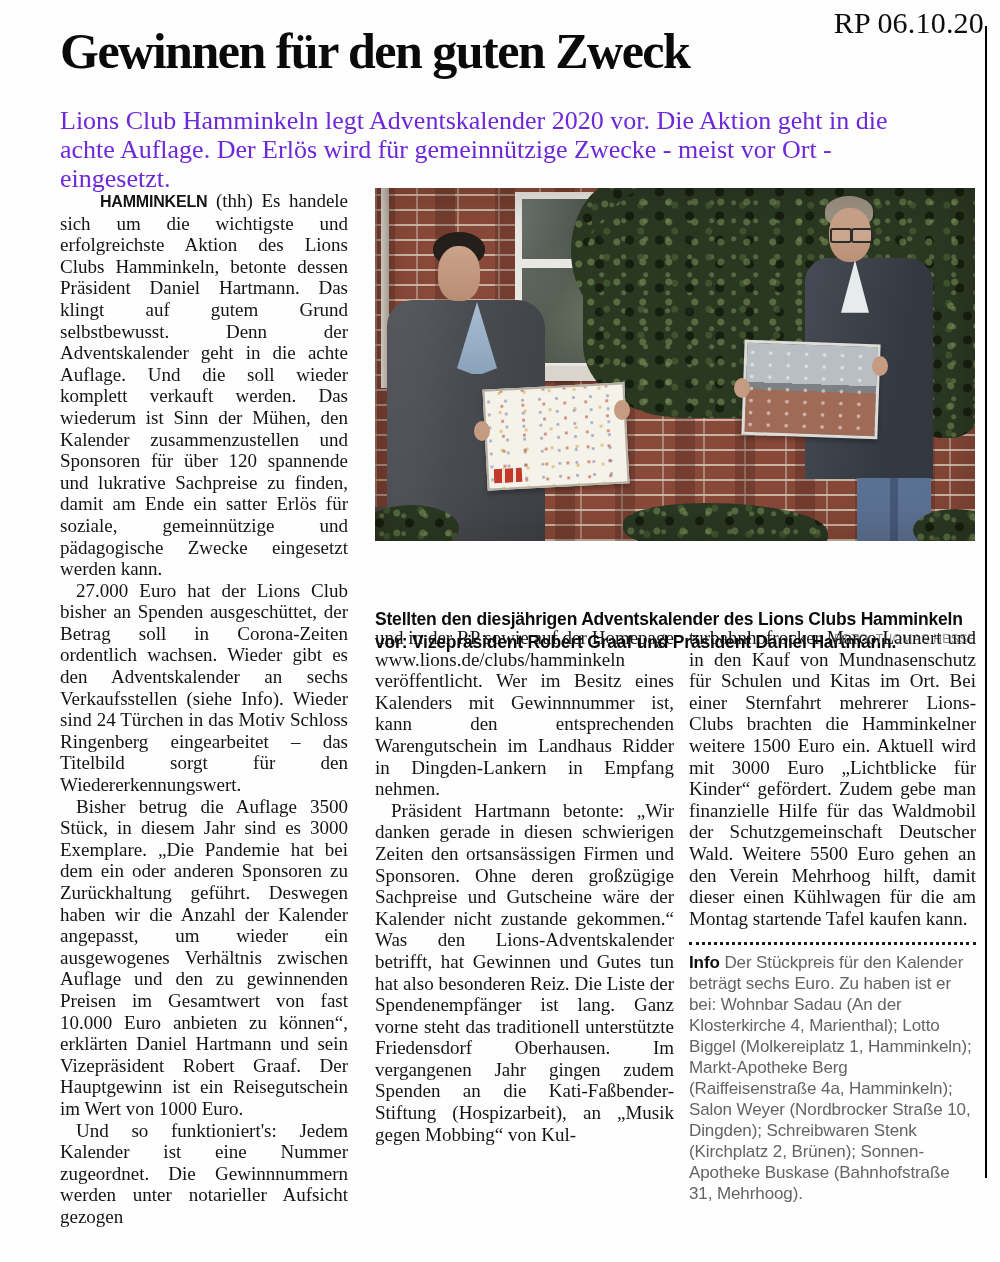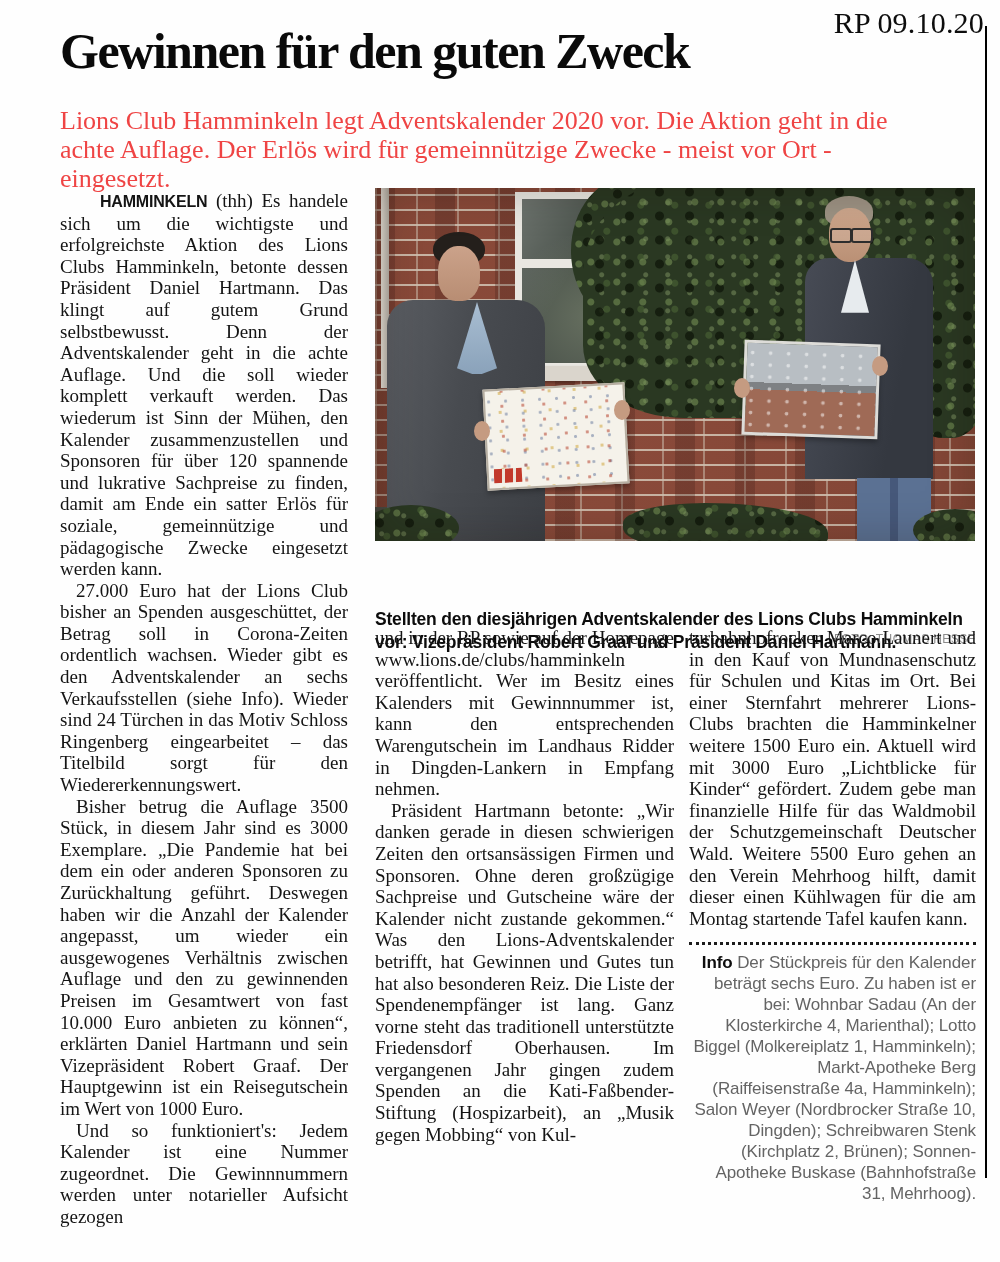--- a/index.html
+++ b/index.html
@@ -155,7 +155,7 @@
 
 <div class="page">
 
-  <div class="date">RP 09.10.20</div>
+  <div class="date">RP 06.10.20</div>
 
   <h1 class="headline" style="margin:0;">Gewinnen für den guten Zweck</h1>
 

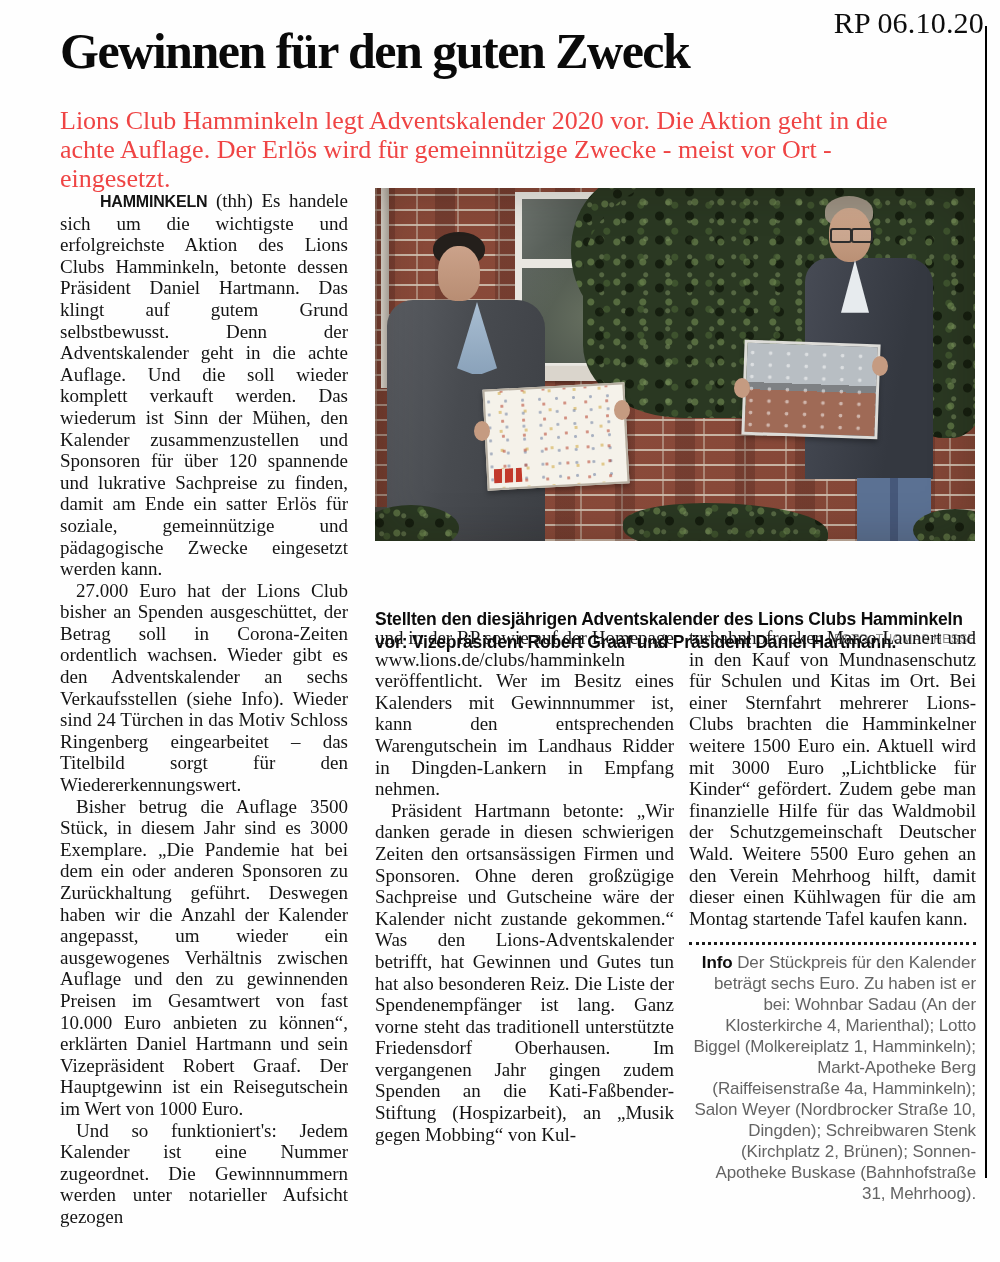--- a/index.html
+++ b/index.html
@@ -23,7 +23,7 @@
   }
   .subhead{
     position:absolute;left:60px;top:106px;width:870px;
-    font-size:26px;line-height:29px;color:#ef4444;
+    font-size:26px;line-height:29px;color:#6d28d9;
   }
   .right-rule{
     position:absolute;left:985px;top:26px;width:2px;height:1152px;

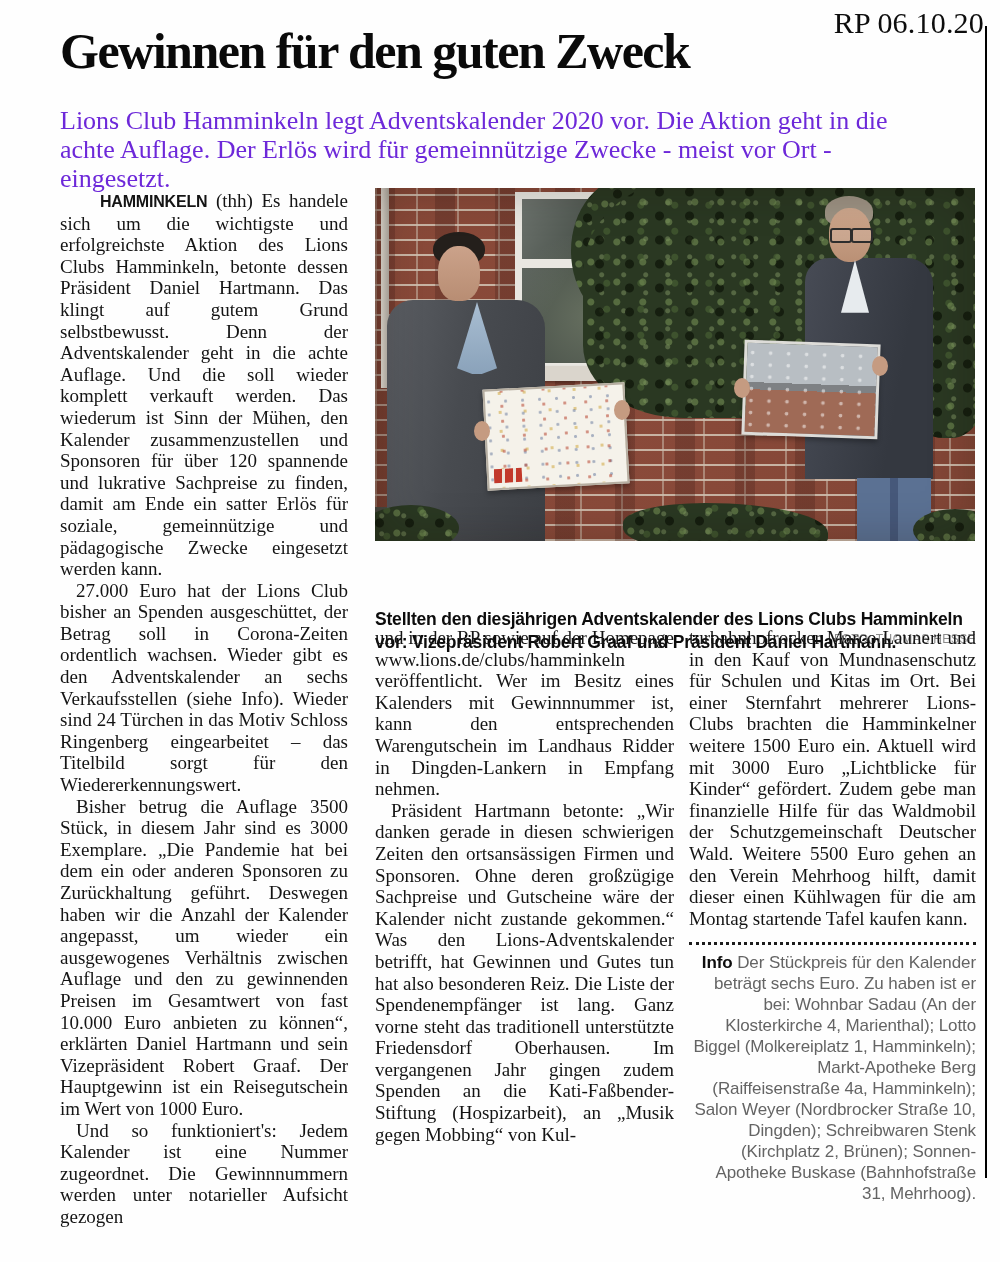--- a/index.html
+++ b/index.html
@@ -146,7 +146,7 @@
     margin-top:7px;
     font-family:"Liberation Sans", sans-serif;
     font-size:17px;line-height:21px;color:#646464;
-    text-align:right;letter-spacing:-.1px;
+    text-align:left;letter-spacing:-.1px;
   }
   .info b{color:#0d0d0d;font-weight:700;}
 </style>

